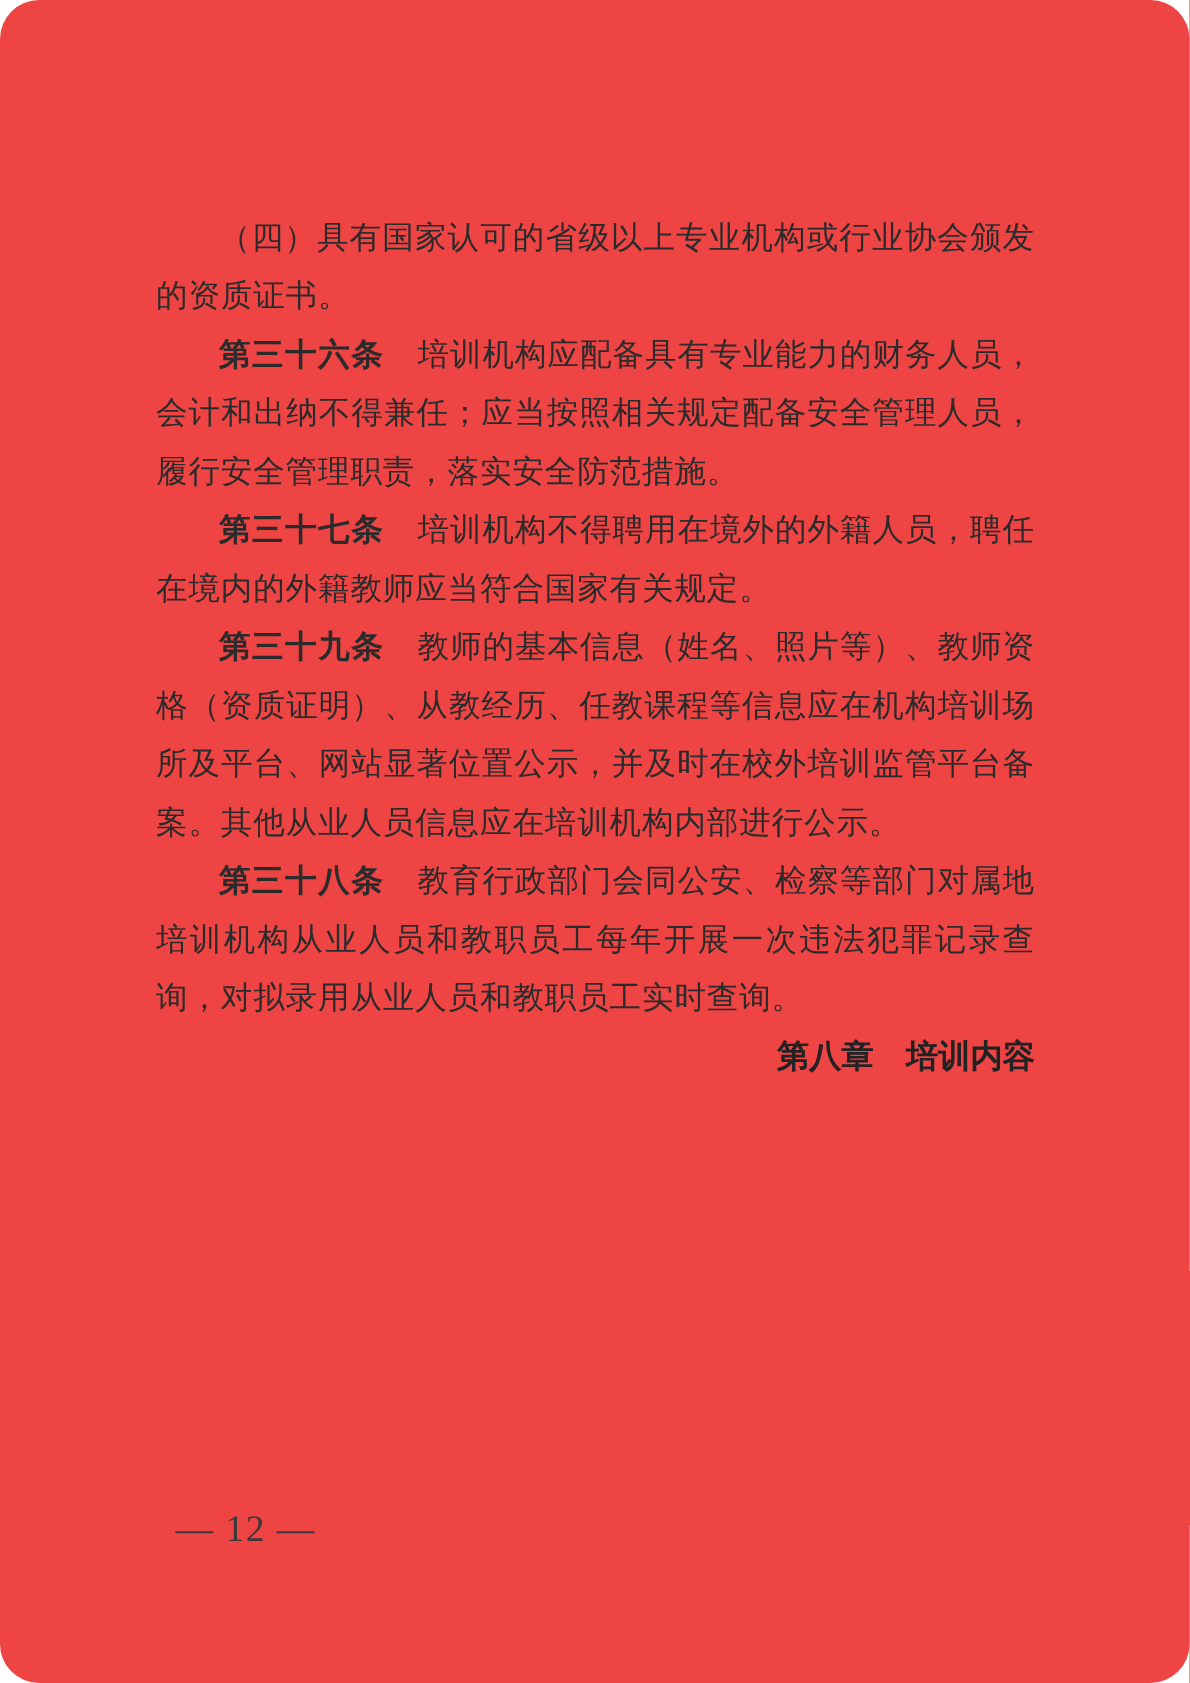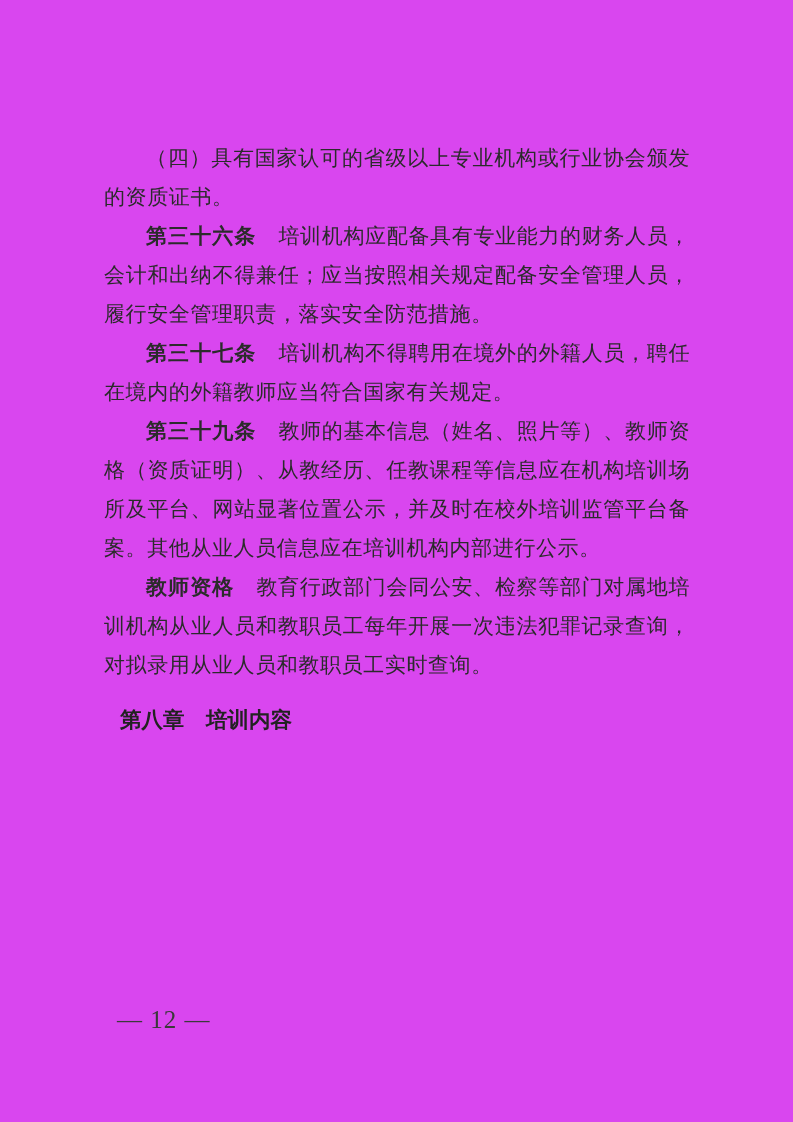--- a/index.html
+++ b/index.html
@@ -19,7 +19,8 @@
   .page {
     position: absolute;
     inset: 0;
-    background: #d946ef;
+    background: #ef4444;
+    border-radius: 26px;
   }
   .content {
     position: absolute;

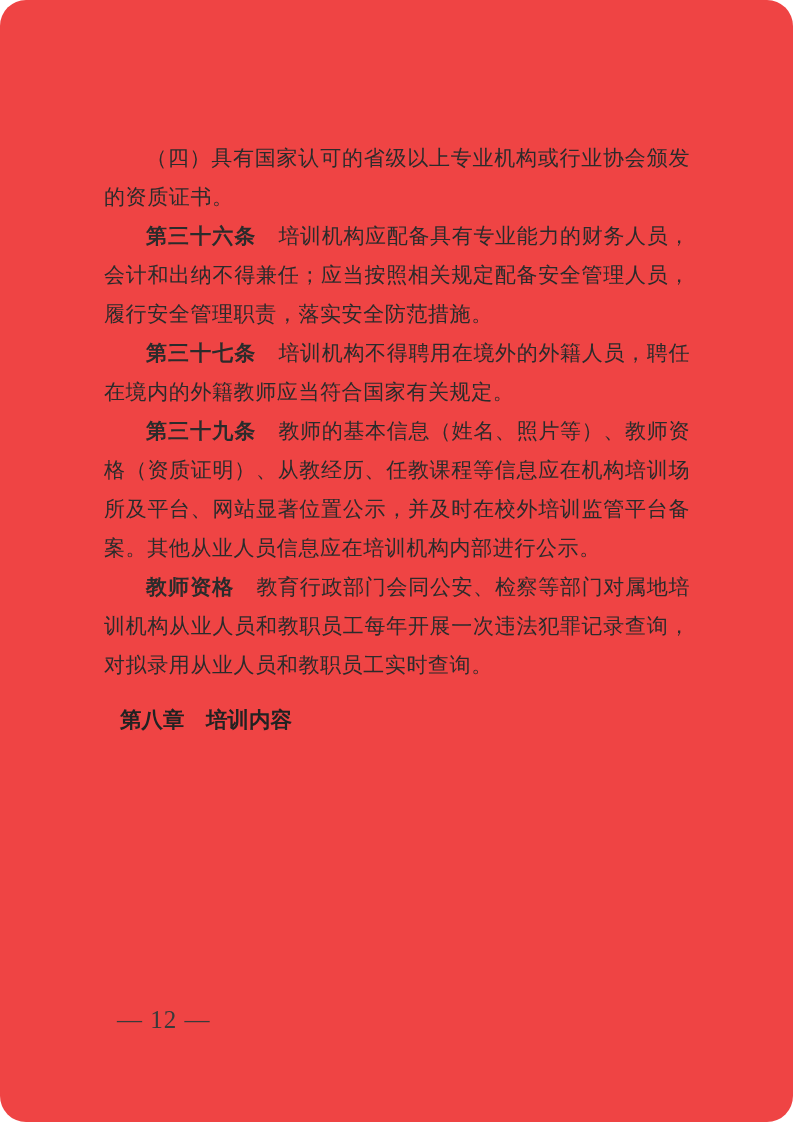--- a/index.html
+++ b/index.html
@@ -71,7 +71,7 @@
       <p class="body-paragraph"><b class="article-lead">第三十六条　</b><span>培训机构应配备具有专业能力的财务人员，会计和出纳不得兼任；应当按照相关规定配备安全管理人员，履行安全管理职责，落实安全防范措施。</span></p>
       <p class="body-paragraph"><b class="article-lead">第三十七条　</b><span>培训机构不得聘用在境外的外籍人员，聘任在境内的外籍教师应当符合国家有关规定。</span></p>
       <p class="body-paragraph"><b class="article-lead">第三十九条　</b><span>教师的基本信息（姓名、照片等）、教师资格（资质证明）、从教经历、任教课程等信息应在机构培训场所及平台、网站显著位置公示，并及时在校外培训监管平台备案。其他从业人员信息应在培训机构内部进行公示。</span></p>
-      <p class="body-paragraph"><b class="article-lead">教师资格　</b><span>教育行政部门会同公安、检察等部门对属地培训机构从业人员和教职员工每年开展一次违法犯罪记录查询，对拟录用从业人员和教职员工实时查询。</span></p>
+      <p class="body-paragraph"><b class="article-lead">第三十八条　</b><span>教育行政部门会同公安、检察等部门对属地培训机构从业人员和教职员工每年开展一次违法犯罪记录查询，对拟录用从业人员和教职员工实时查询。</span></p>
       <p class="chapter-heading"><span>第八章　培训内容</span></p>
     </main>
   <footer class="footer">

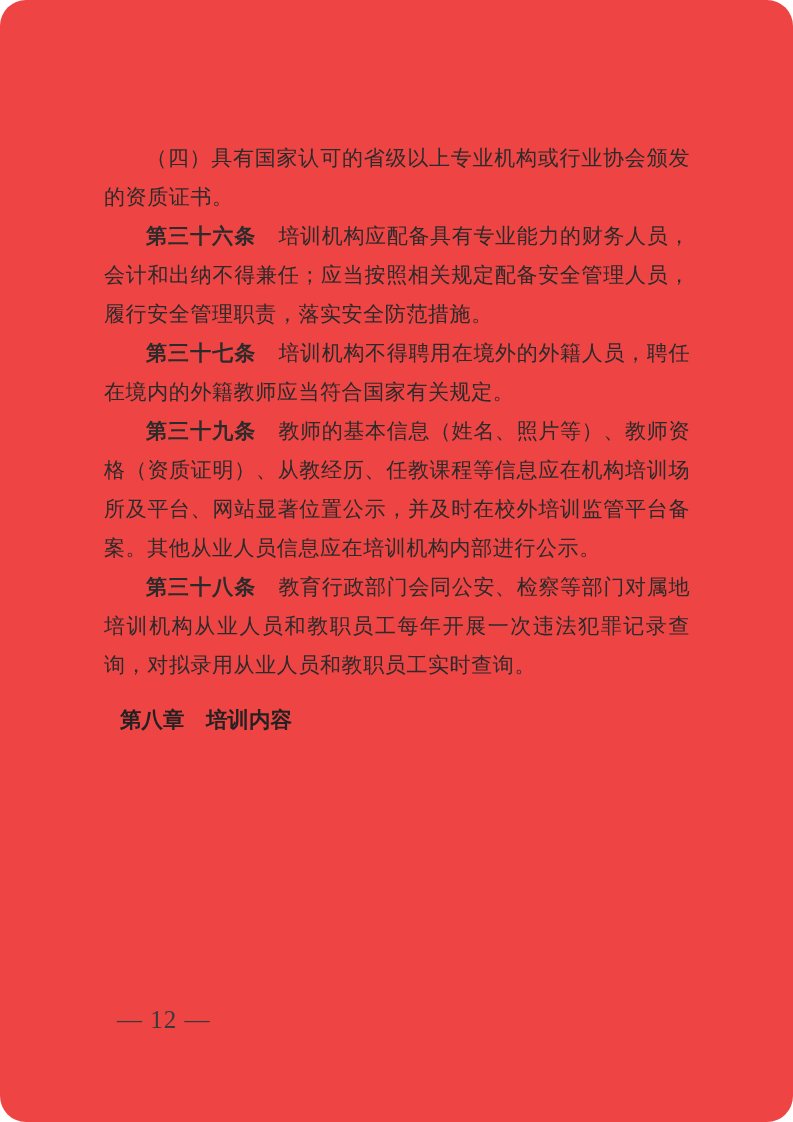--- a/index.html
+++ b/index.html
@@ -42,10 +42,10 @@
     font-family: Liberation Serif, serif;
   }
   p.chapter-heading {
-    margin: 16px;
+    margin: 0;
     font-size: 21.5px;
     line-height: 39px;
-    text-align: left;
+    text-align: right;
     text-indent: 0;
     font-family: "Liberation Sans", "DejaVu Sans", sans-serif;
     font-weight: bold;

